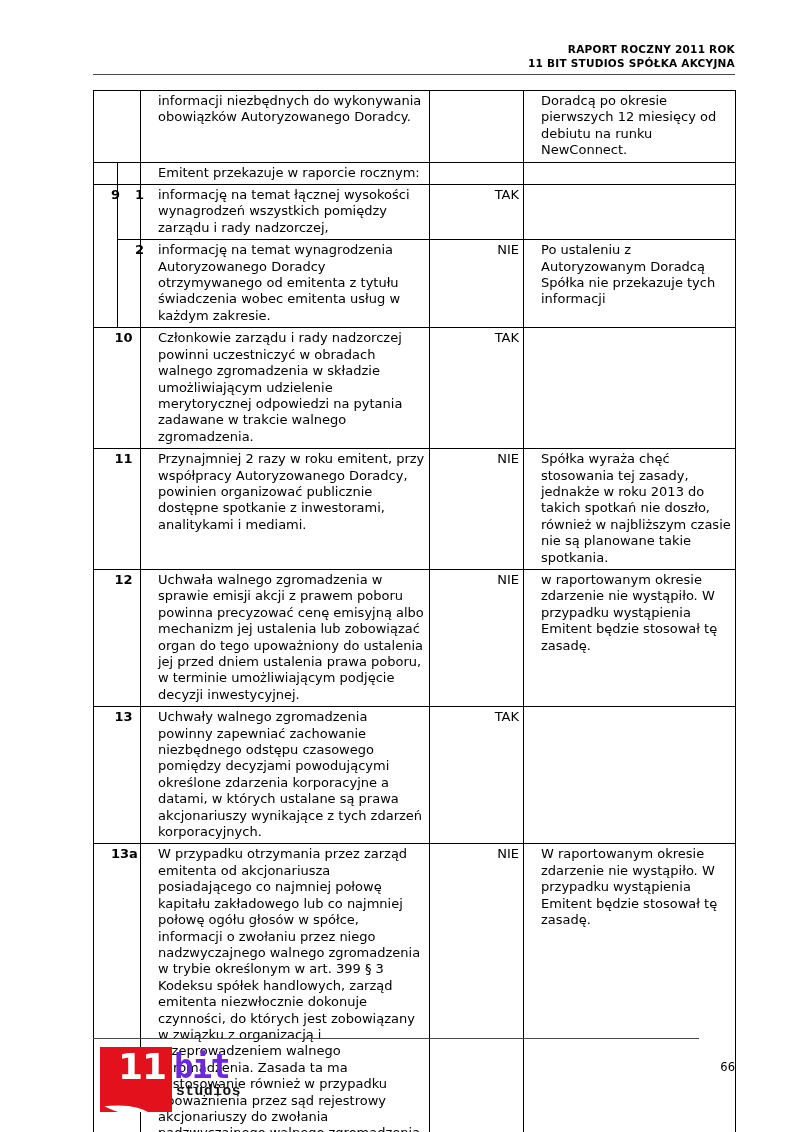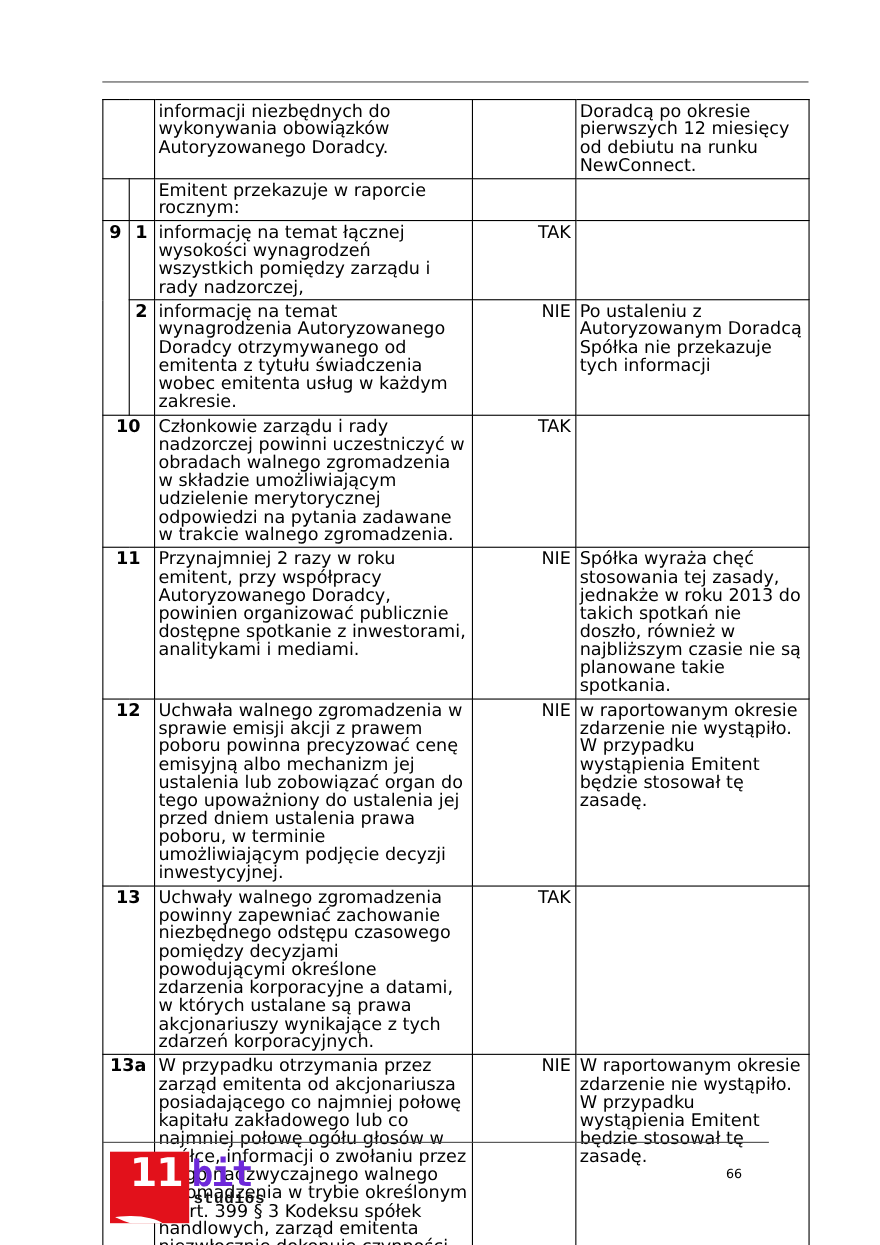--- a/index.html
+++ b/index.html
@@ -161,6 +161,10 @@
 
 <div class="page">
 
+  <div class="page-header">
+    <div class="hdr-line">RAPORT ROCZNY 2011 ROK</div>
+    <div class="hdr-line">11 BIT STUDIOS SPÓŁKA AKCYJNA</div>
+  </div>
   <div class="header-rule"></div>
 
   <div class="tbl-wrap">

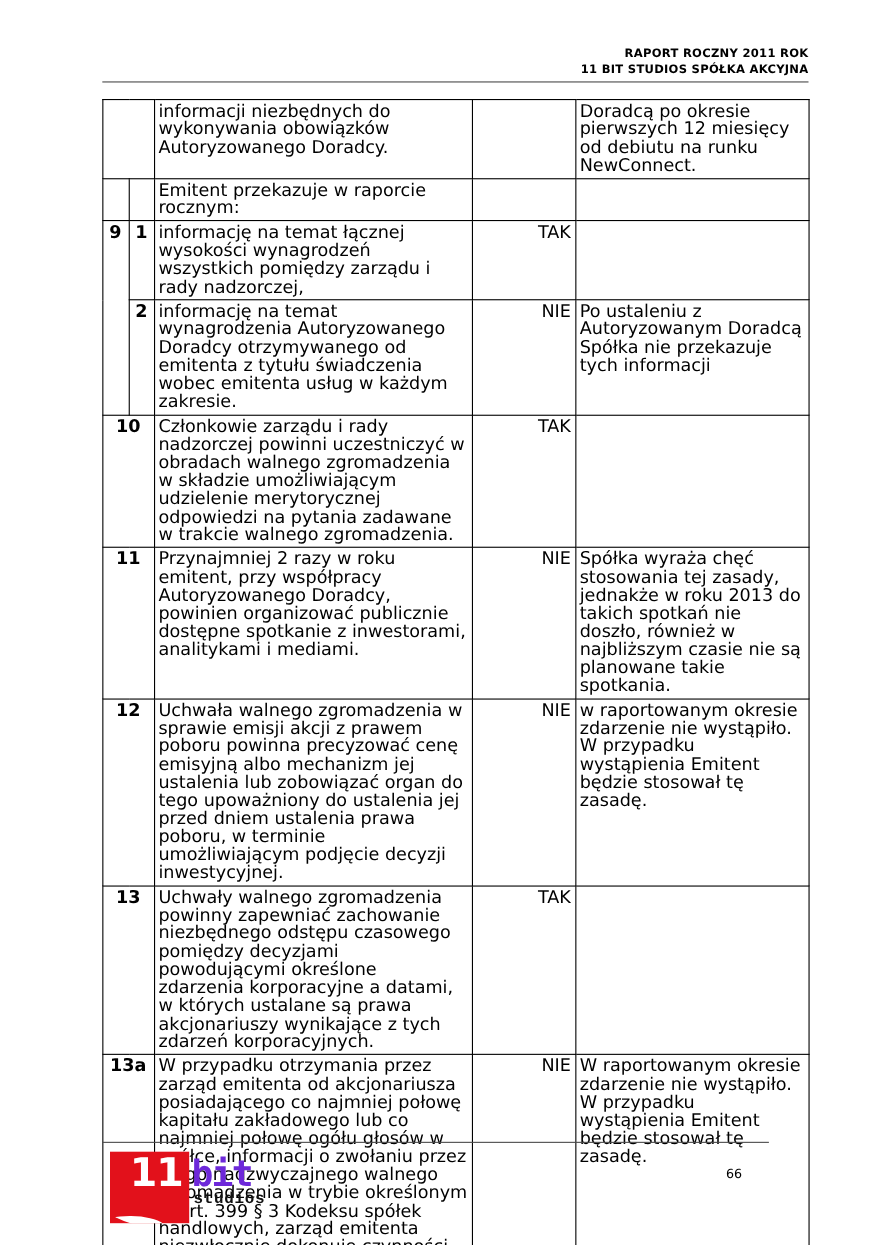--- a/index.html
+++ b/index.html
@@ -63,9 +63,9 @@
   table.doc-table td {
     border: 1px solid #000000;
     vertical-align: top;
-    font-size: 16px;
+    font-size: 13px;
     line-height: 16.4px;
-    padding: 2px 4px 3px 3px;
+    padding: 2px 4px 3px 17px;
   }
   .c-num   { width: 24px;  text-align: center; font-weight: bold; vertical-align: top; }
   .c-sub   { width: 23px;  text-align: center; font-weight: bold; vertical-align: top; }

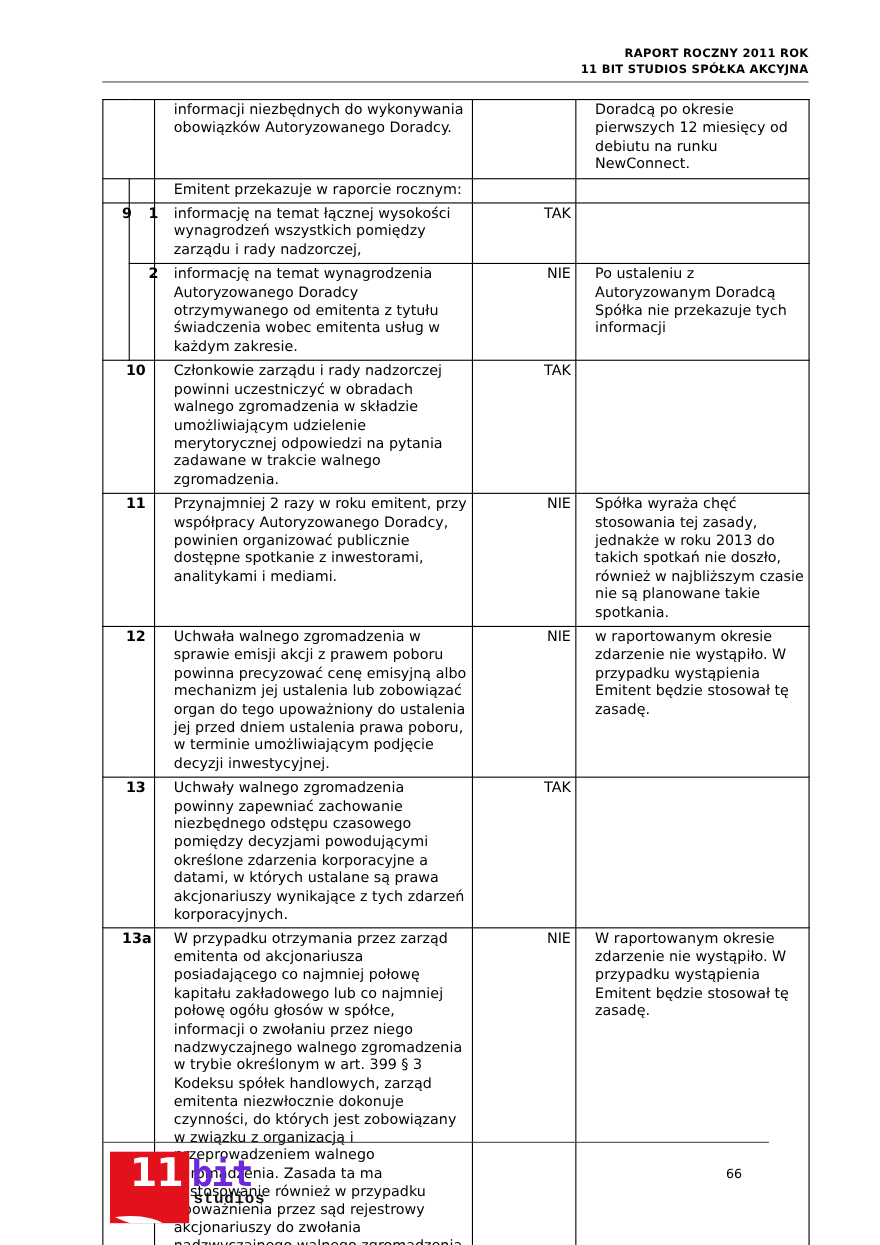--- a/index.html
+++ b/index.html
@@ -90,7 +90,7 @@
     left: 660px;
     top: 1060px;
     width: 75px;
-    text-align: left;
+    text-align: right;
     font-size: 11.5px;
     color: #000;
   }

